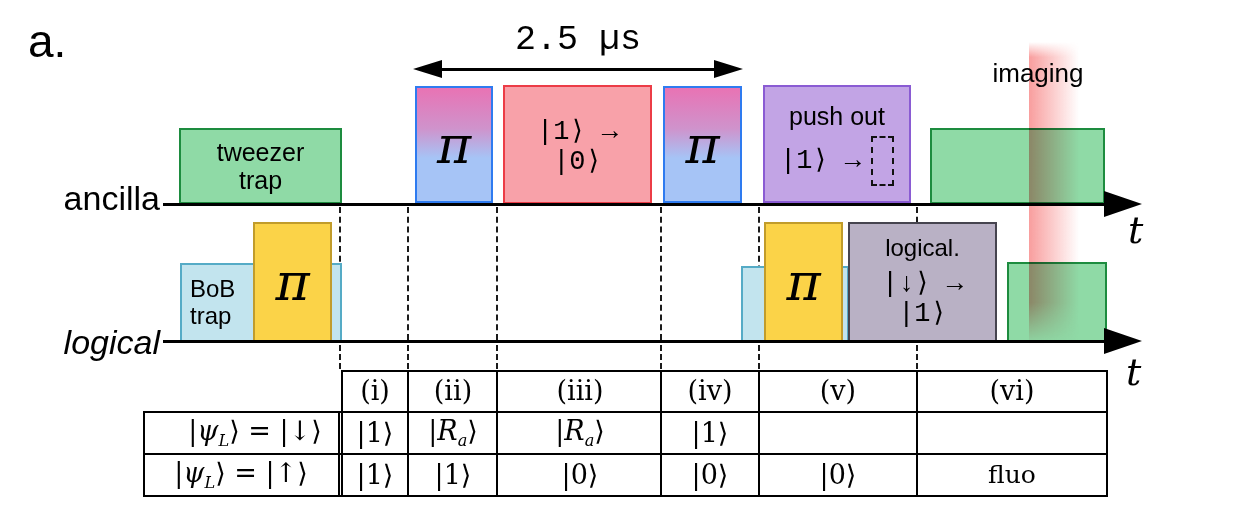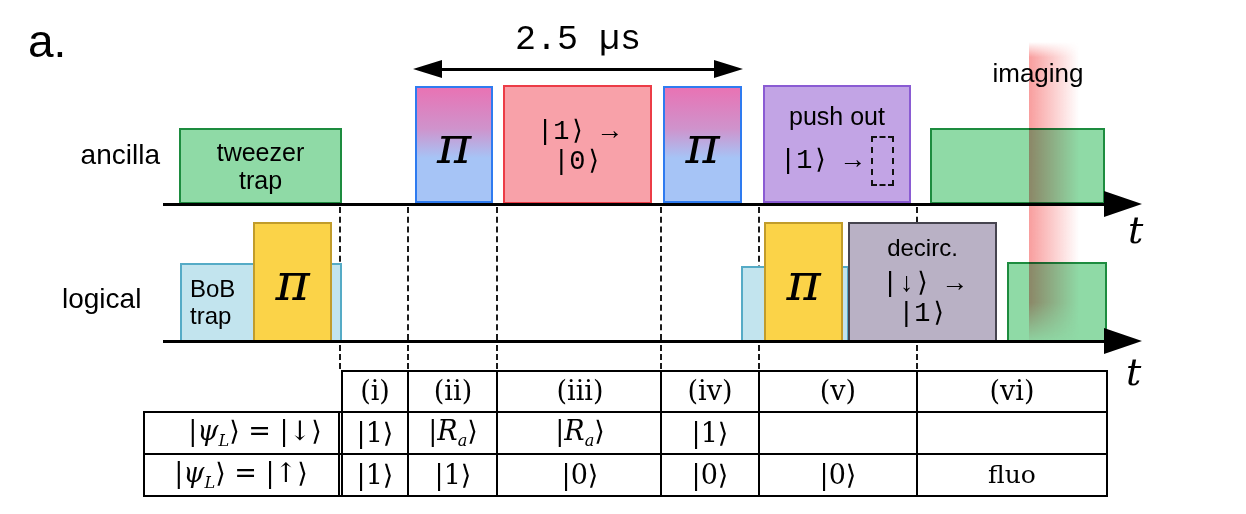--- a/index.html
+++ b/index.html
@@ -28,7 +28,7 @@
         mix-blend-mode:multiply;
         -webkit-mask-image:linear-gradient(to bottom,transparent 0%,#000 5%,#000 86%,transparent 100%);
         mask-image:linear-gradient(to bottom,transparent 0%,#000 5%,#000 86%,transparent 100%);}
-  .row-label{font-size:28px;}
+  .row-label{font-size:34px;margin-top:40px;}
   .t-label{font-family:"DejaVu Serif",serif;font-style:italic;font-size:38px;z-index:5;}
   .tcell{position:absolute;transform:translate(-50%,-52%);font-family:"DejaVu Serif",serif;
          font-size:27px;white-space:nowrap;z-index:4;}

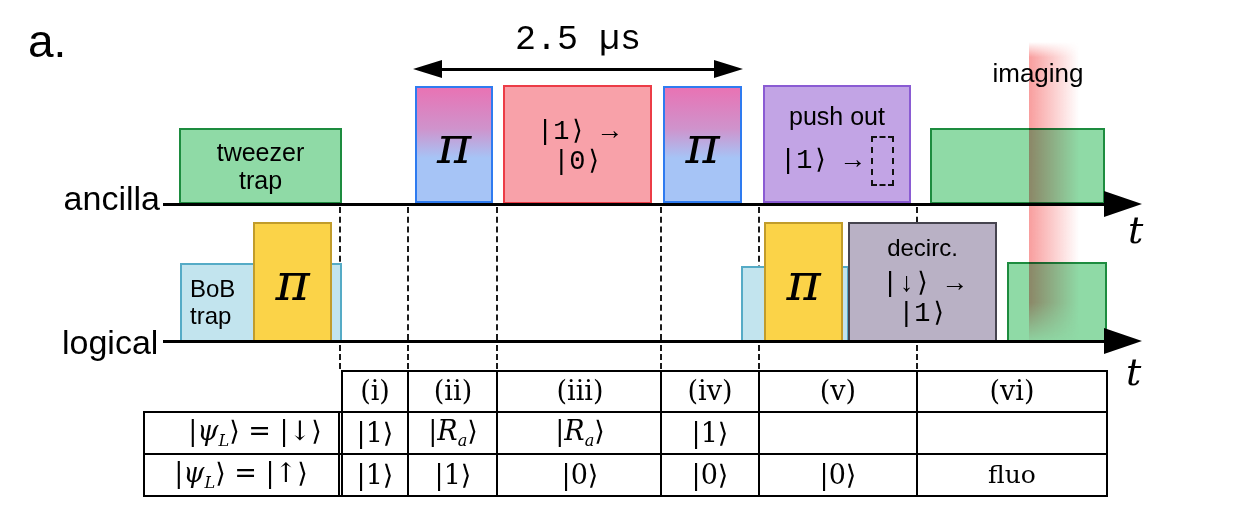--- a/index.html
+++ b/index.html
@@ -120,7 +120,7 @@
   </div>
 
   <div class="box" style="left:848px;top:222px;width:149px;height:120px;background:var(--gray-fill);border-color:var(--gray-border);font-size:24px;">
-    <div>decirc.</div>
+    <div>logical.</div>
     <div class="math" style="font-size:27px;margin-top:7px;">|↓⟩ → |1⟩</div>
   </div>
 

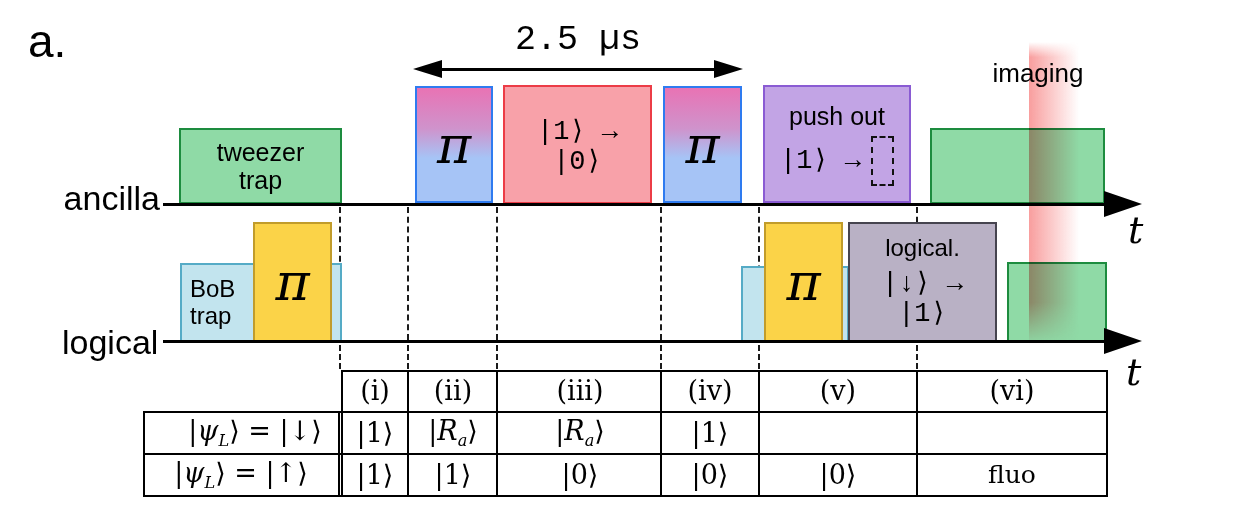--- a/index.html
+++ b/index.html
@@ -98,7 +98,7 @@
   <div class="abs sans" style="left:1038px;top:58px;transform:translateX(-50%);font-size:26px;">imaging</div>
   <div class="band"></div>
 
-  <div class="abs row-label" style="left:62px;top:283px;width:98px;">logical</div>
+  <div class="abs row-label" style="left:62px;top:283px;width:98px;text-align:right;font-style:italic;">logical</div>
   <div class="hline timeline" style="left:163px;top:340px;width:947px;"></div>
   <div class="tri-e" style="left:1104px;top:328px;"></div>
   <div class="abs t-label" style="left:1126px;top:350px;">t</div>

